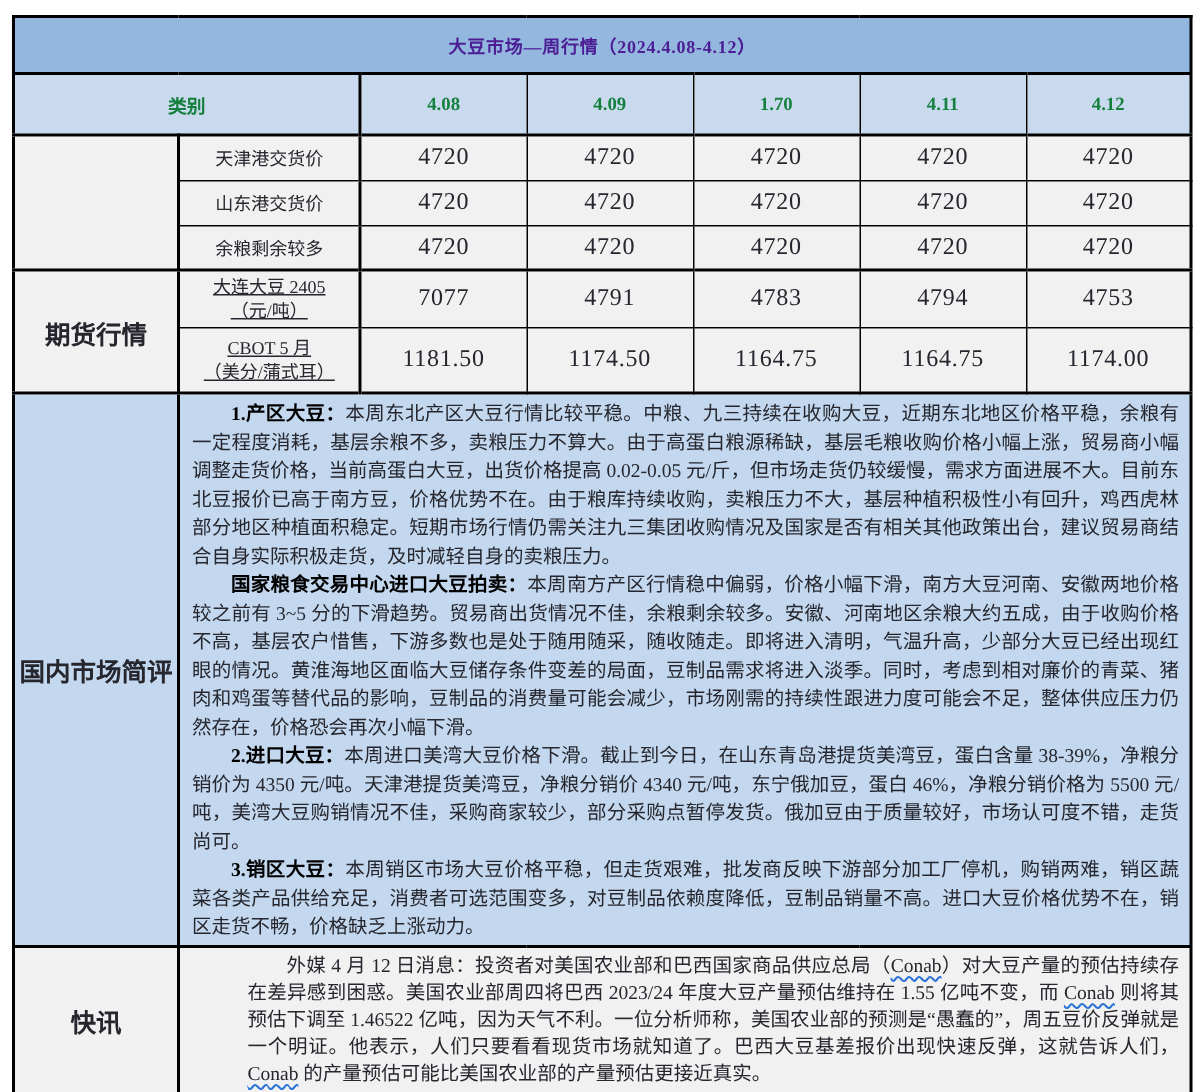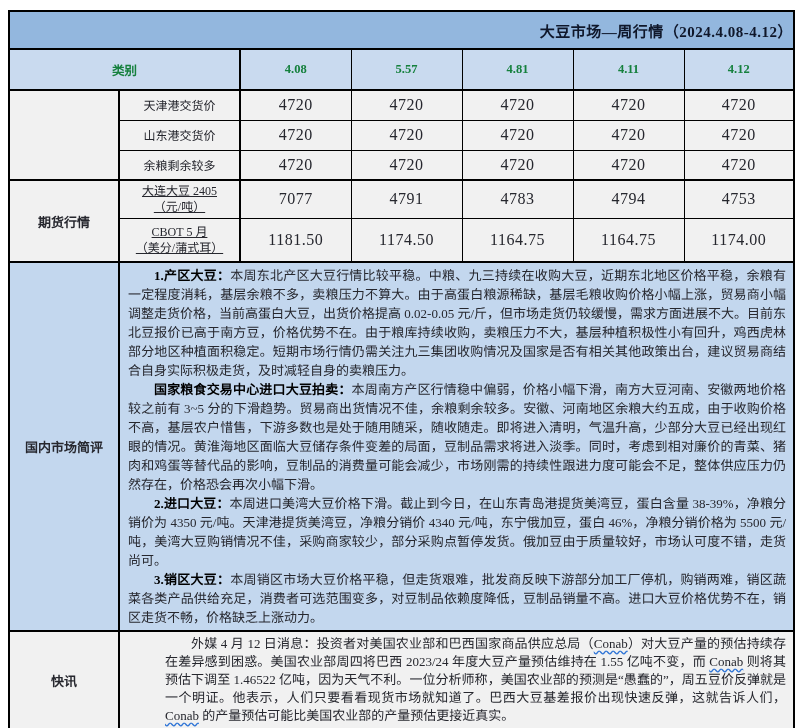--- a/index.html
+++ b/index.html
@@ -41,12 +41,11 @@
   
   td.title-cell{
     background:var(--title-bar);
-    font-size:15px;
+    font-size:12px;
     font-weight:bold;
-    color:#0f172a;
+    color:#4c1d95;
     height:38px;
     letter-spacing:.5px;
-    text-align:right;
   }
   
   td.head{

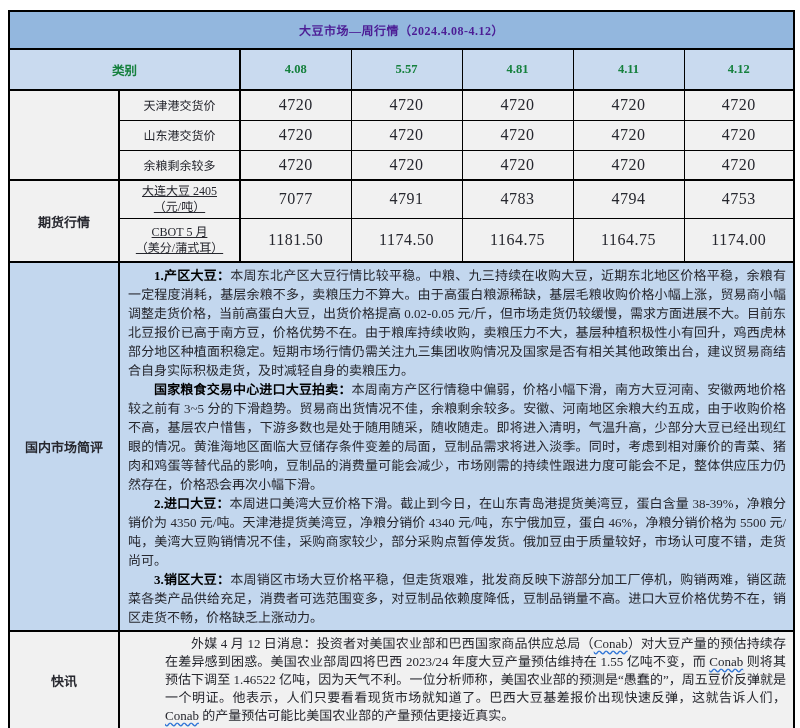--- a/index.html
+++ b/index.html
@@ -110,7 +110,7 @@
     <tr class="sec">
       <td class="head rb2" colspan="2">类别</td>
       <td class="head">4.08</td>
-      <td class="head">5.57</td>
+      <td class="head">4.09</td>
       <td class="head">4.81</td>
       <td class="head">4.11</td>
       <td class="head">4.12</td>

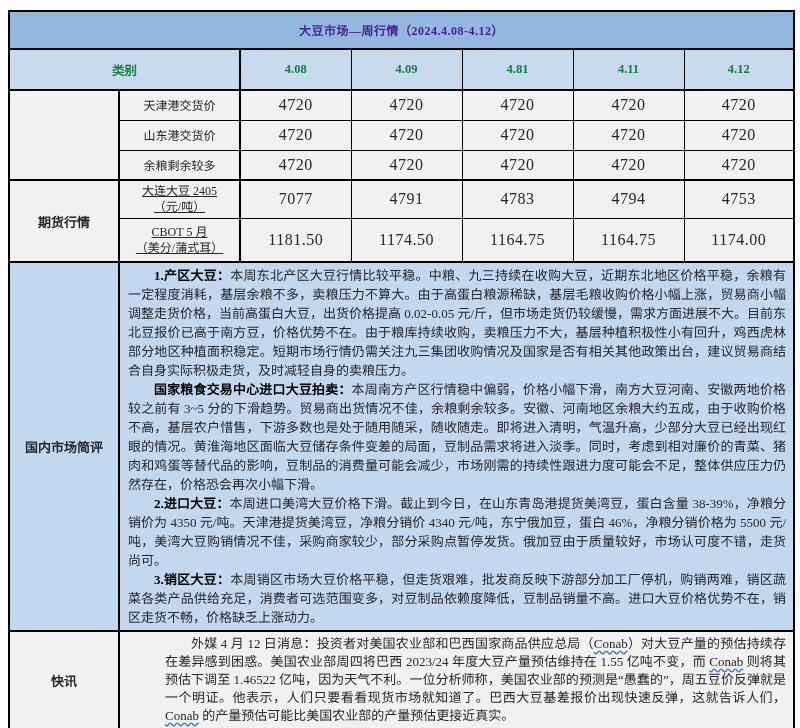--- a/index.html
+++ b/index.html
@@ -111,7 +111,7 @@
       <td class="head rb2" colspan="2">类别</td>
       <td class="head">4.08</td>
       <td class="head">4.09</td>
-      <td class="head">4.81</td>
+      <td class="head">1.70</td>
       <td class="head">4.11</td>
       <td class="head">4.12</td>
     </tr>

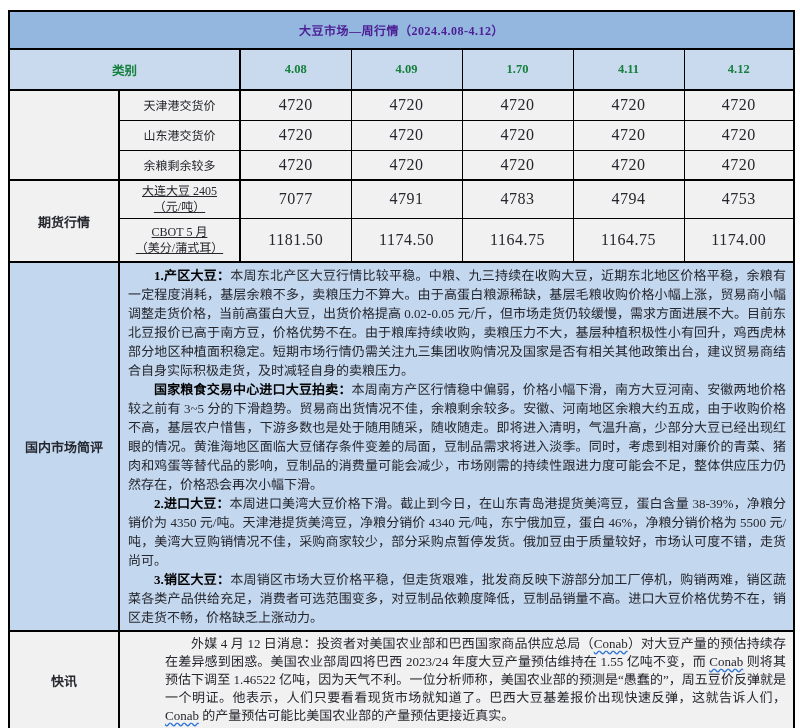--- a/index.html
+++ b/index.html
@@ -60,7 +60,7 @@
   tr.r38 td{height:38px;}
   tr.r44 td{height:44px;}
   td.rowlabel{font-size:12px;margin-top:16px;}
-  td.seclabel{font-weight:bold;font-size:13px;}
+  td.seclabel{font-weight:bold;font-size:17px;}
   td.value{font-size:16px;letter-spacing:.5px;}
   .two-line{line-height:1.35;text-decoration:underline;}
   

